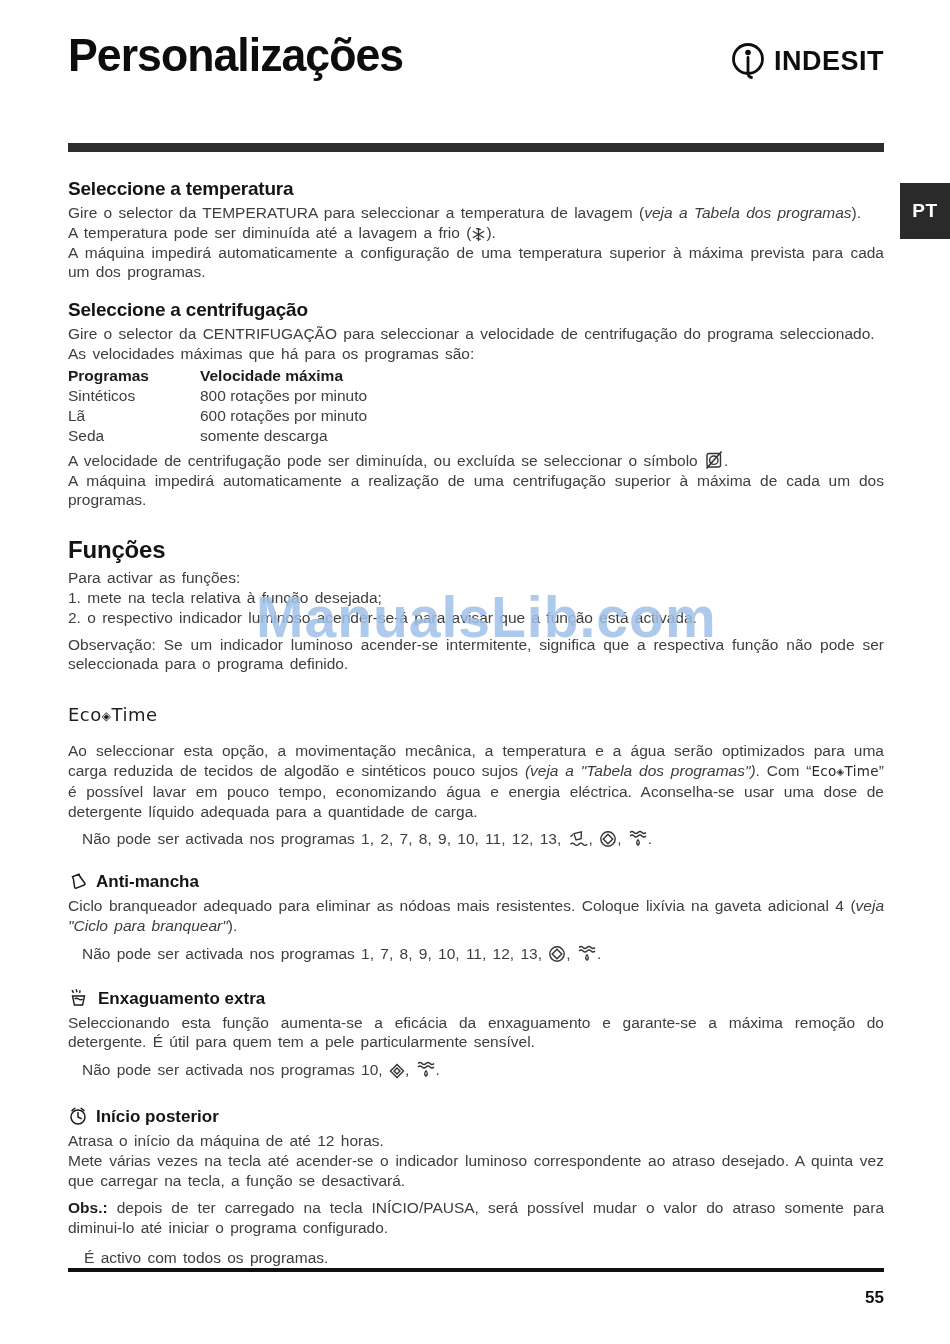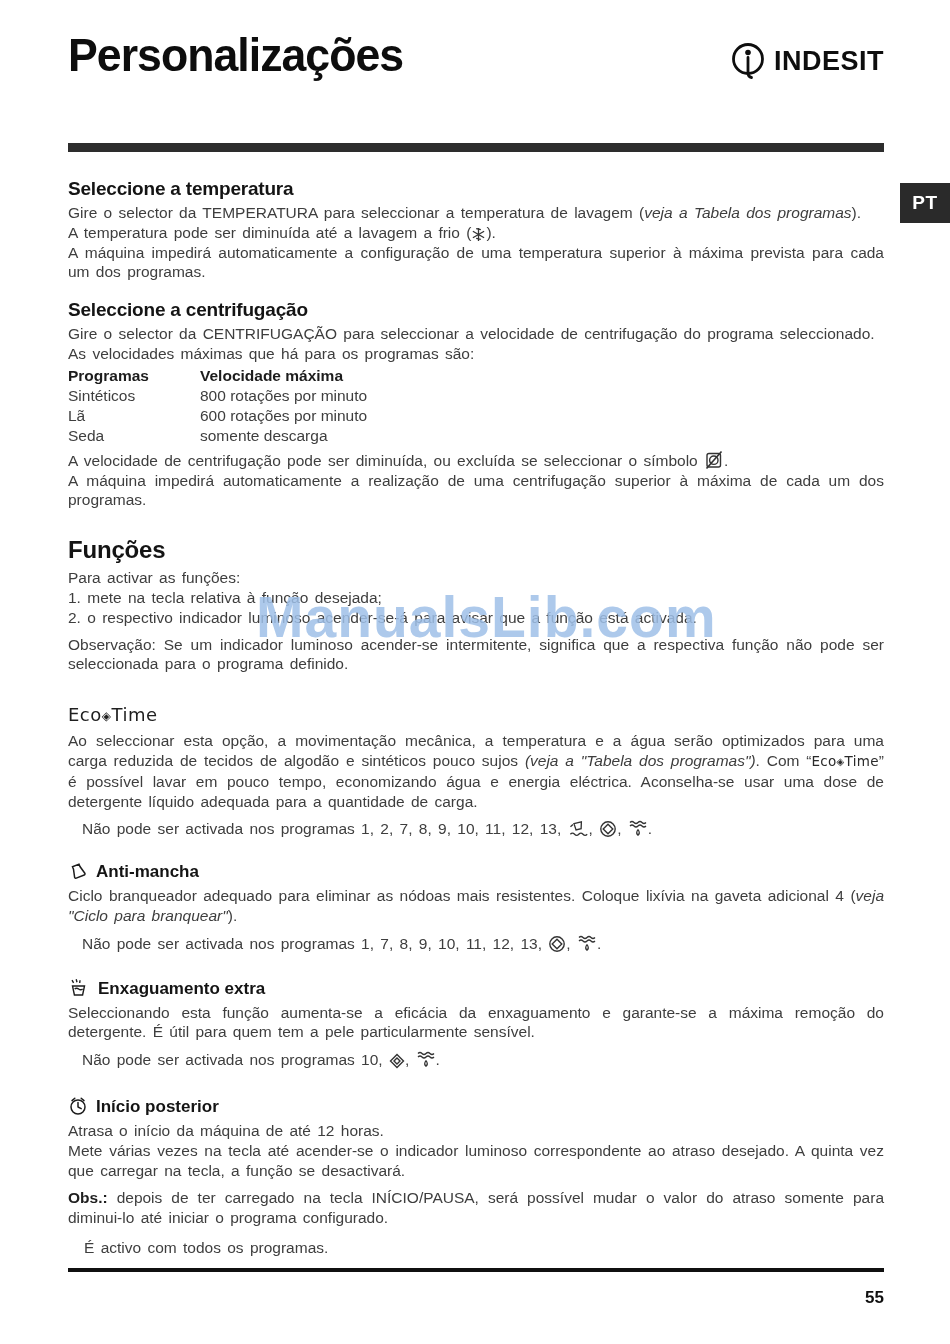--- a/index.html
+++ b/index.html
@@ -16,7 +16,7 @@
   .rule-bottom{position:absolute;left:68px;top:1268px;width:816px;height:4px;background:#101010}
   .page-num{position:absolute;right:66px;top:1288px;font-size:17px;font-weight:700;color:#101010}
 
-  .pt-badge{position:absolute;right:0;top:183px;width:50px;height:40px;background:#2a2a2a;color:#fff;
+  .pt-badge{position:absolute;right:0;top:183px;width:50px;height:56px;background:#2a2a2a;color:#fff;
     font-weight:700;font-size:19px;display:flex;align-items:center;justify-content:center;letter-spacing:.5px}
 
   .content{position:absolute;left:68px;top:178px;width:816px;color:#3e3e3e}

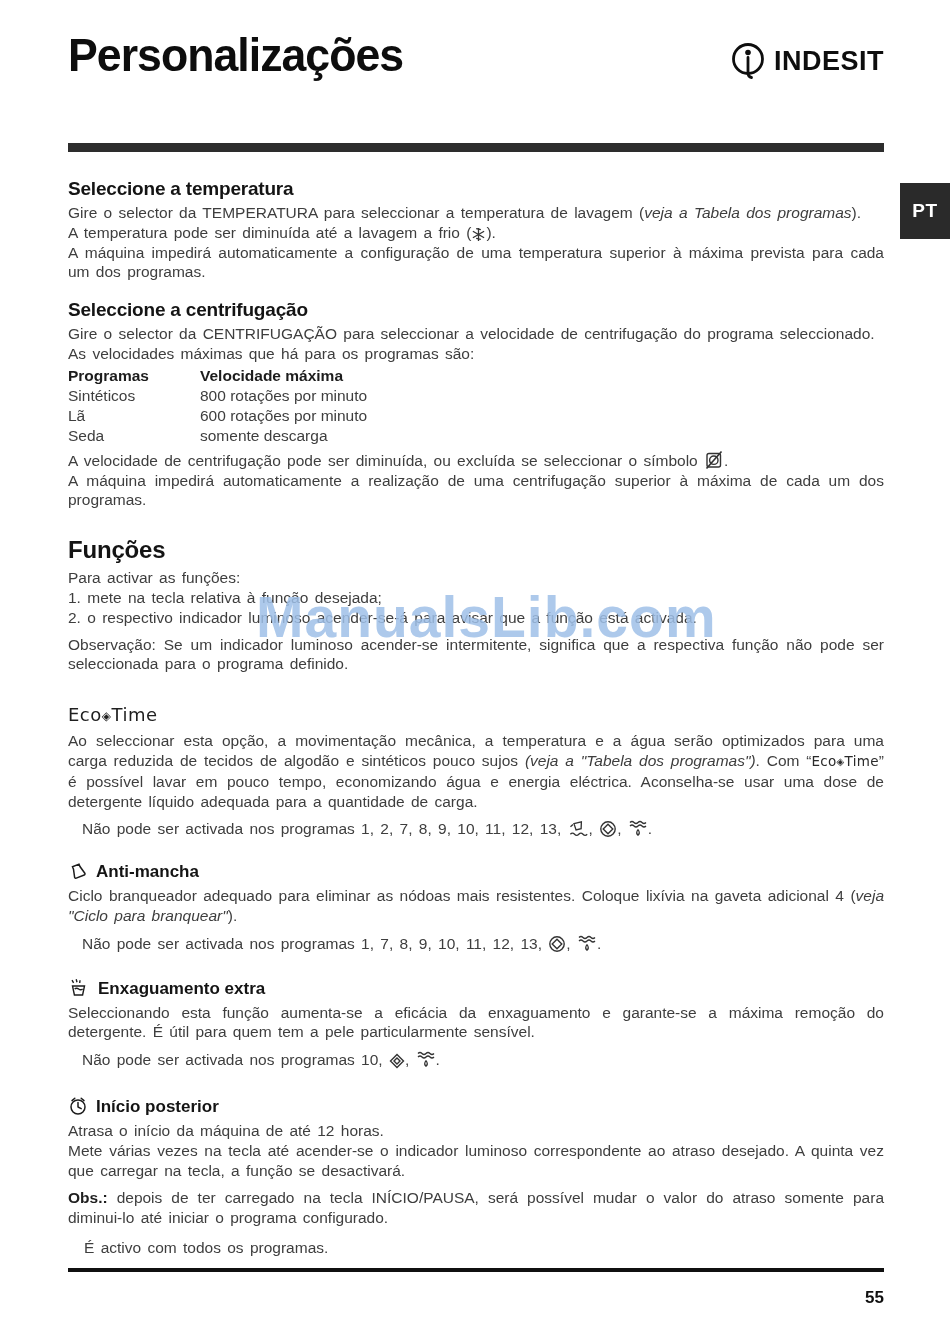--- a/index.html
+++ b/index.html
@@ -35,7 +35,7 @@
   .sec-funcoes{margin-top:26px}
   .note{margin-top:7px}
   .sec-ecotime{margin-top:30px}
-  .ecotime-logo{font-size:18px;color:#1f1f1f;font-weight:400;letter-spacing:.5px;margin-bottom:6px;font-family:"DejaVu Sans",sans-serif}
+  .ecotime-logo{font-size:18px;color:#1f1f1f;font-weight:400;letter-spacing:.5px;margin-bottom:16px;font-family:"DejaVu Sans",sans-serif}
   .ecotime-logo .dia{font-size:12px;vertical-align:1px}
   .ecotime-inline{font-family:"DejaVu Sans",sans-serif;font-size:13.5px;color:#2a2a2a;letter-spacing:.3px;white-space:nowrap}
   .ecotime-inline .dia{font-size:10px;vertical-align:1px}

